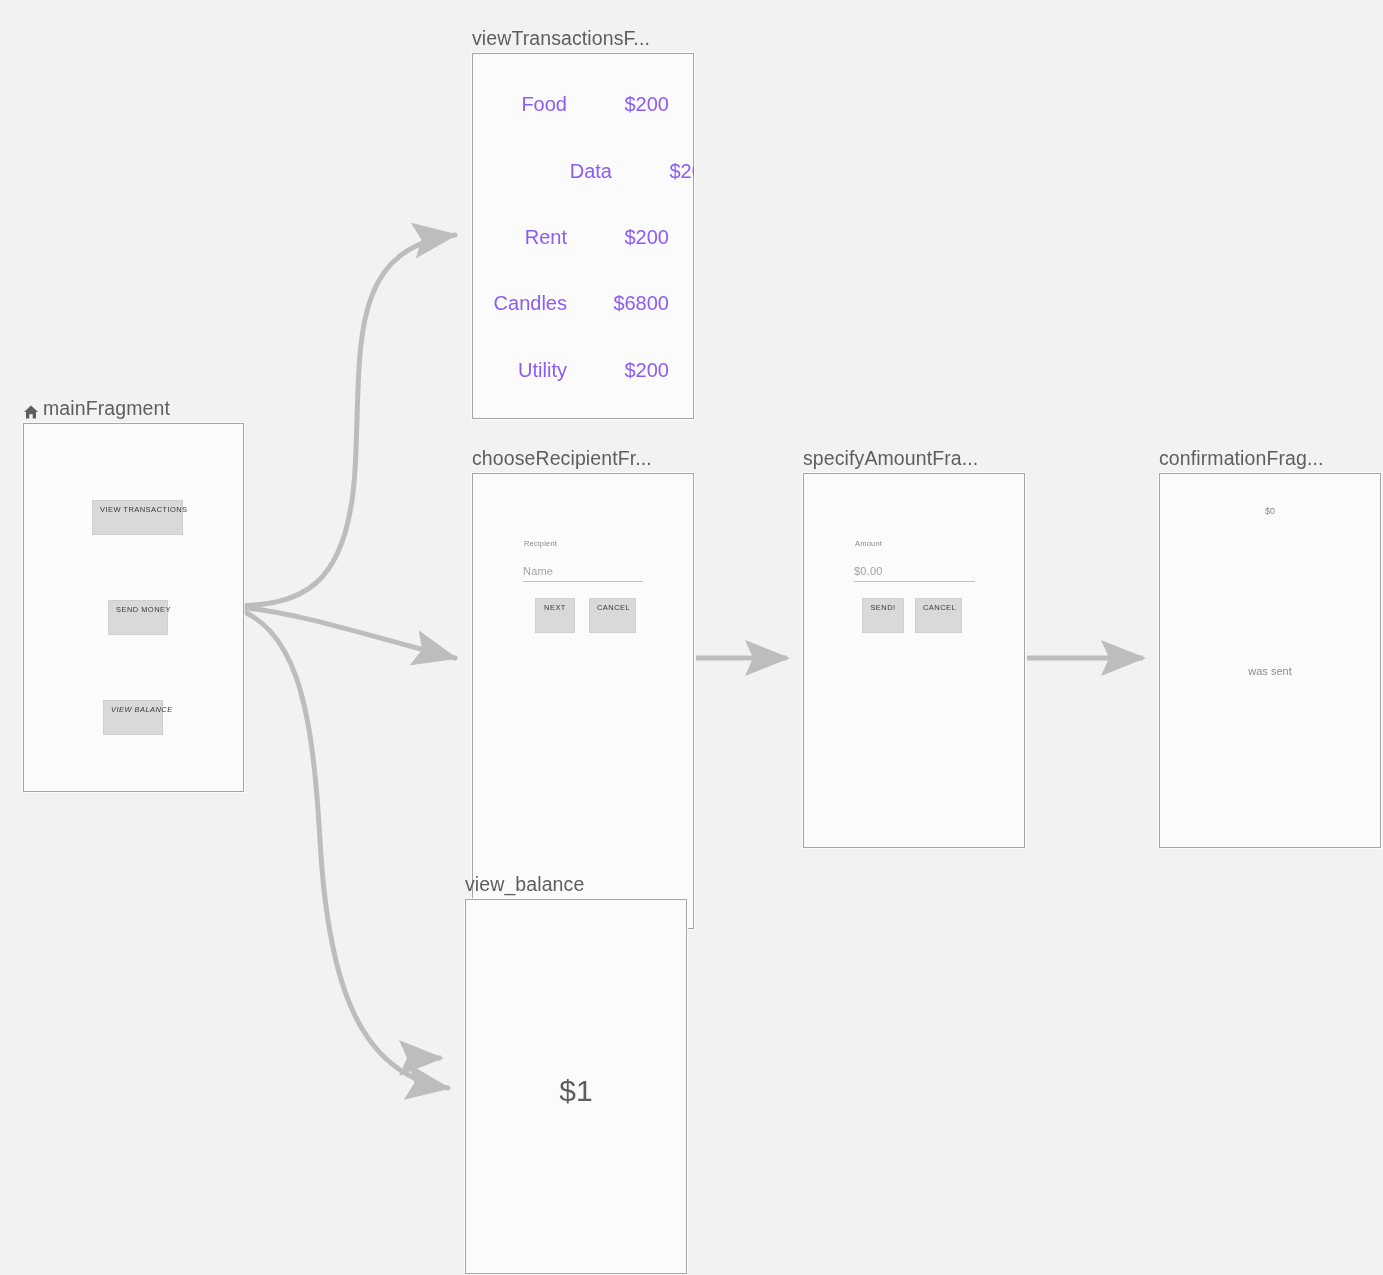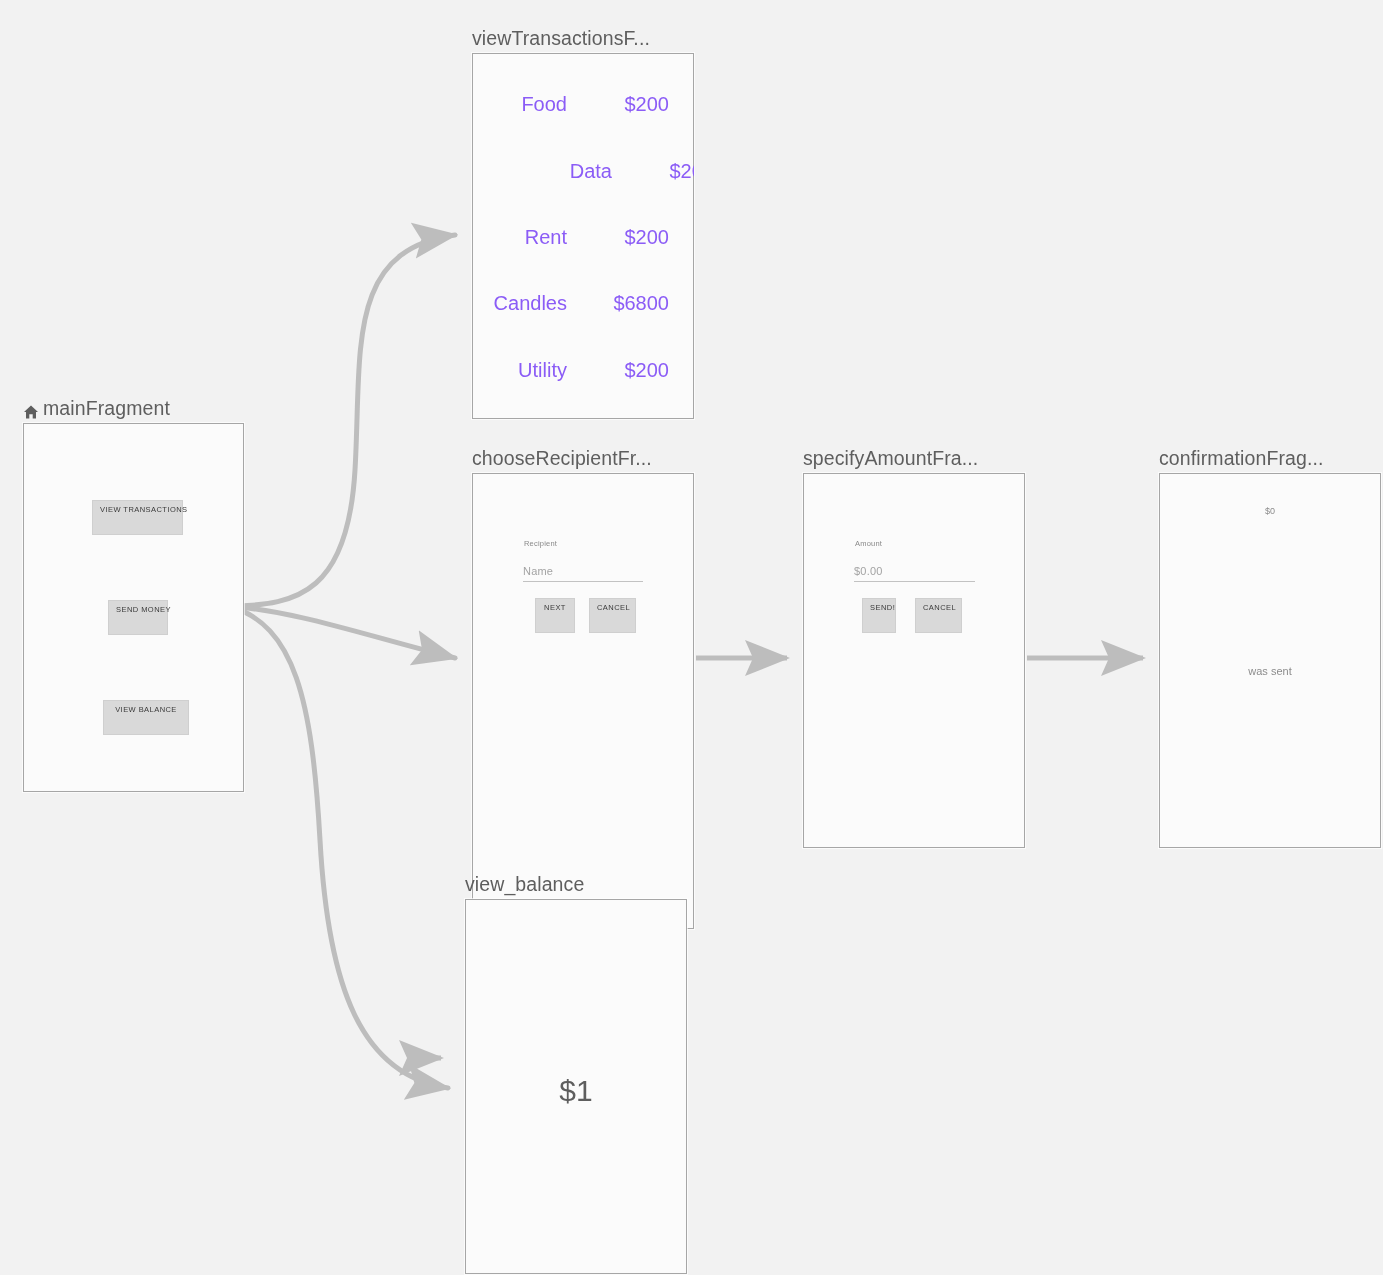--- a/index.html
+++ b/index.html
@@ -252,7 +252,7 @@
       <div class="form-label" style="left:52px; top:66px;">Amount</div>
       <div class="form-value" style="left:51px; top:92px;">$0.00</div>
       <div class="form-underline" style="left:51px; top:108px; width:121px;"></div>
-      <div class="mini-btn" style="left:59px; top:125px; width:34px;">SEND!</div>
+      <div class="mini-btn" style="left:59px; top:125px; width:42px;">SEND!</div>
       <div class="mini-btn" style="left:112px; top:125px; width:47px;">CANCEL</div>
     </div>
   </div>

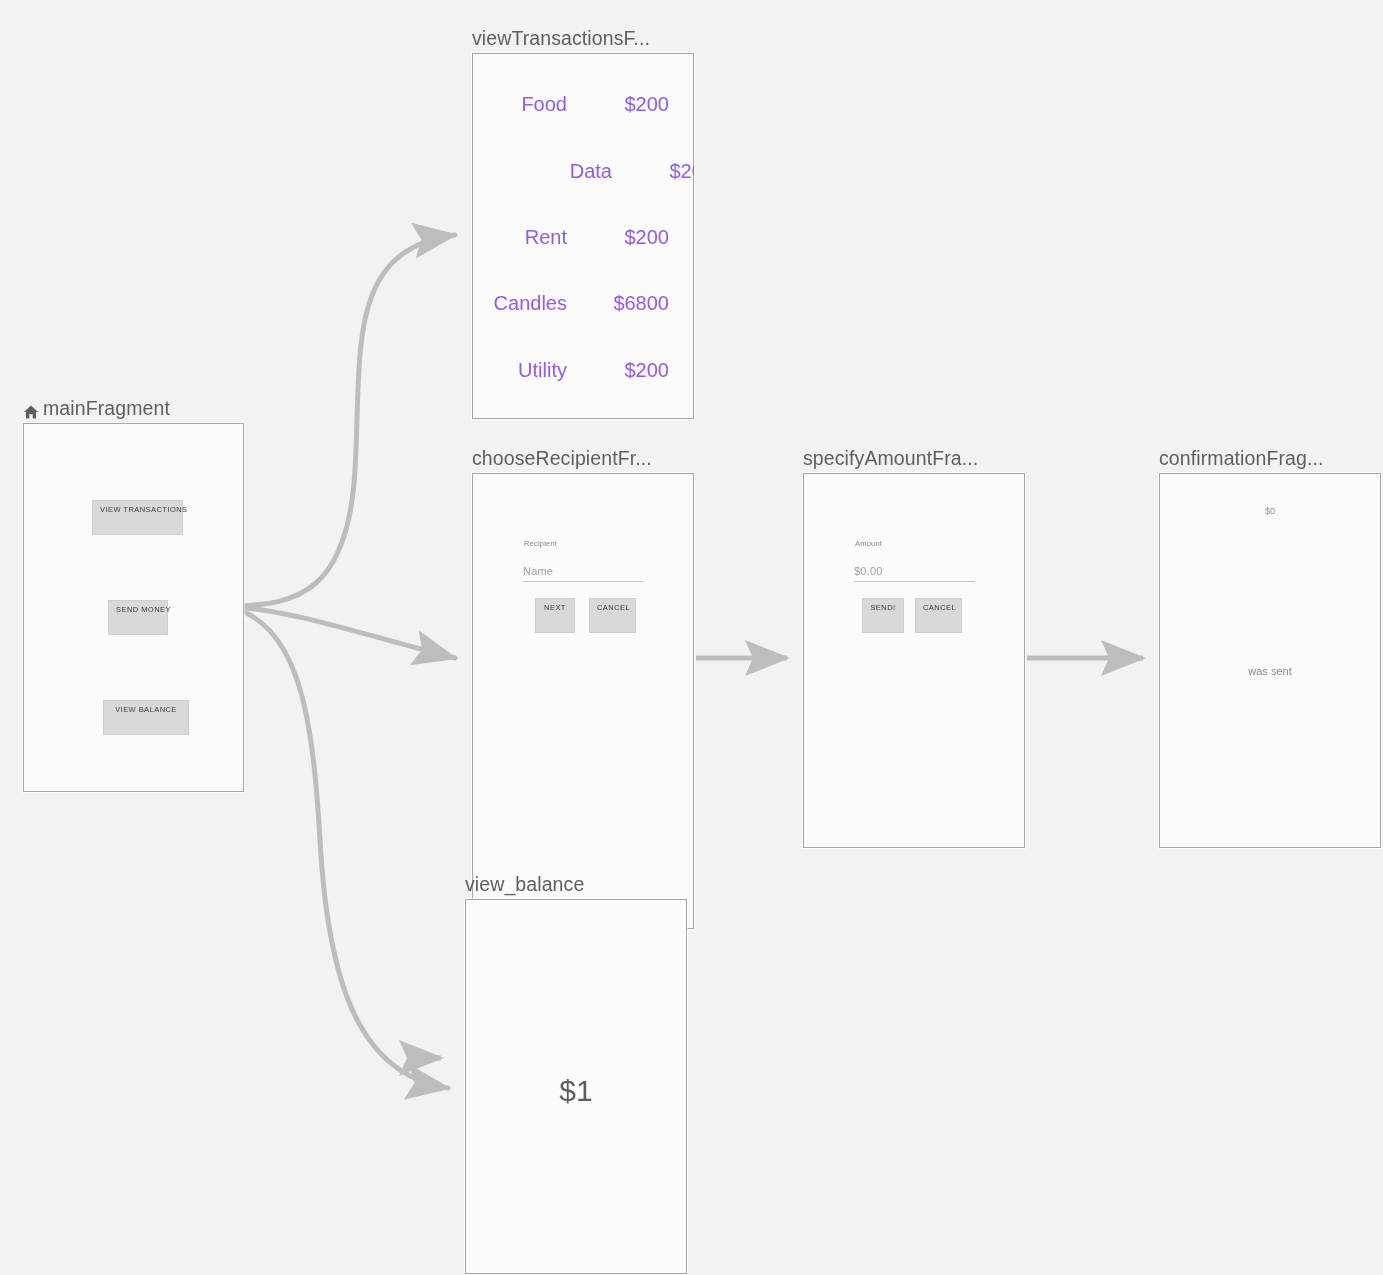--- a/index.html
+++ b/index.html
@@ -196,7 +196,7 @@
     <div class="dest-body">
       <div class="mini-btn" style="left:69px; top:77px; width:91px;">VIEW TRANSACTIONS</div>
       <div class="mini-btn" style="left:85px; top:177px; width:60px;">SEND MONEY</div>
-      <div class="mini-btn" style="left:80px; top:277px; width:86px;">VIEW BALANCE</div>
+      <div class="mini-btn" style="left:80px; top:277px; width:60px;font-style:italic;">VIEW BALANCE</div>
     </div>
   </div>
 

